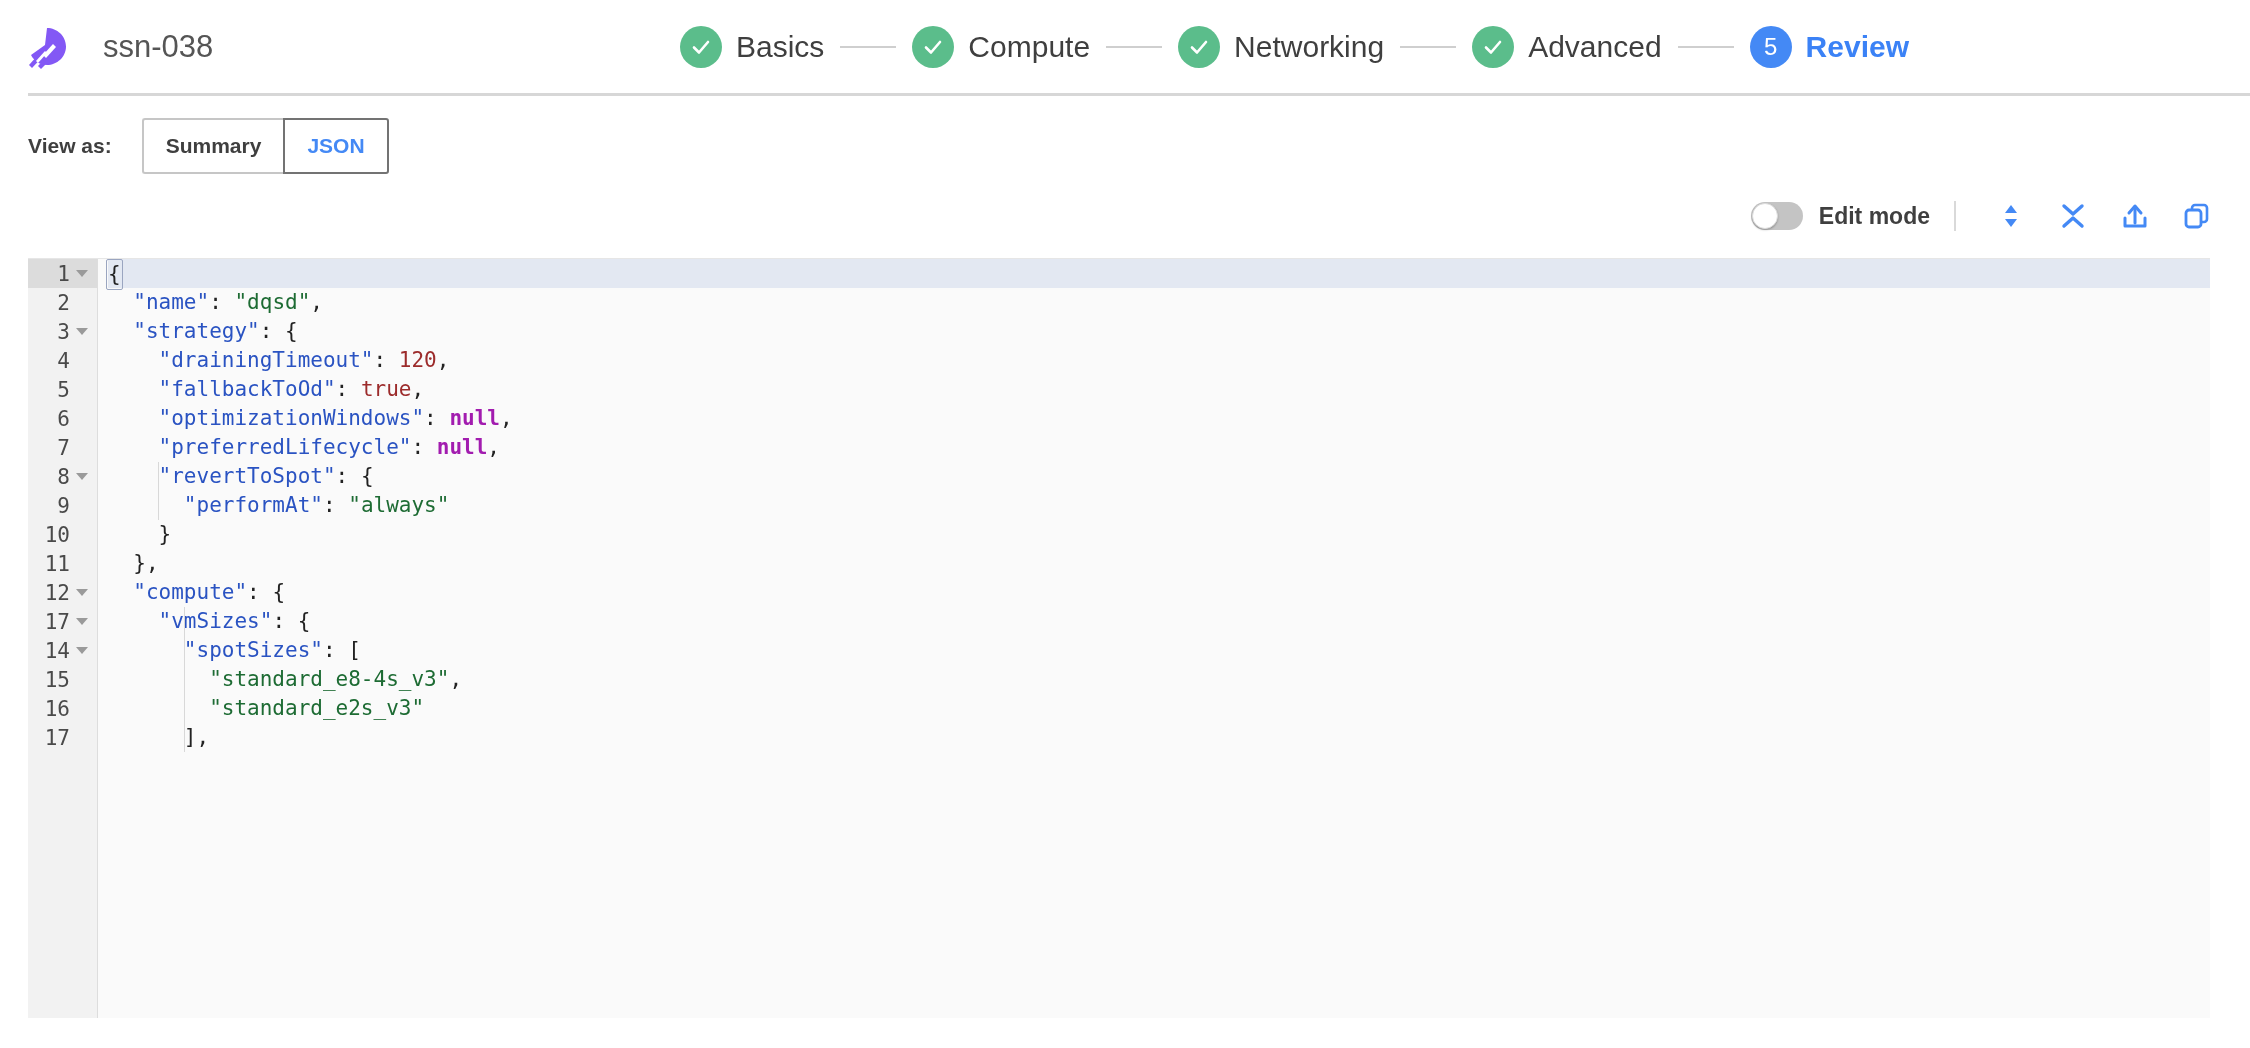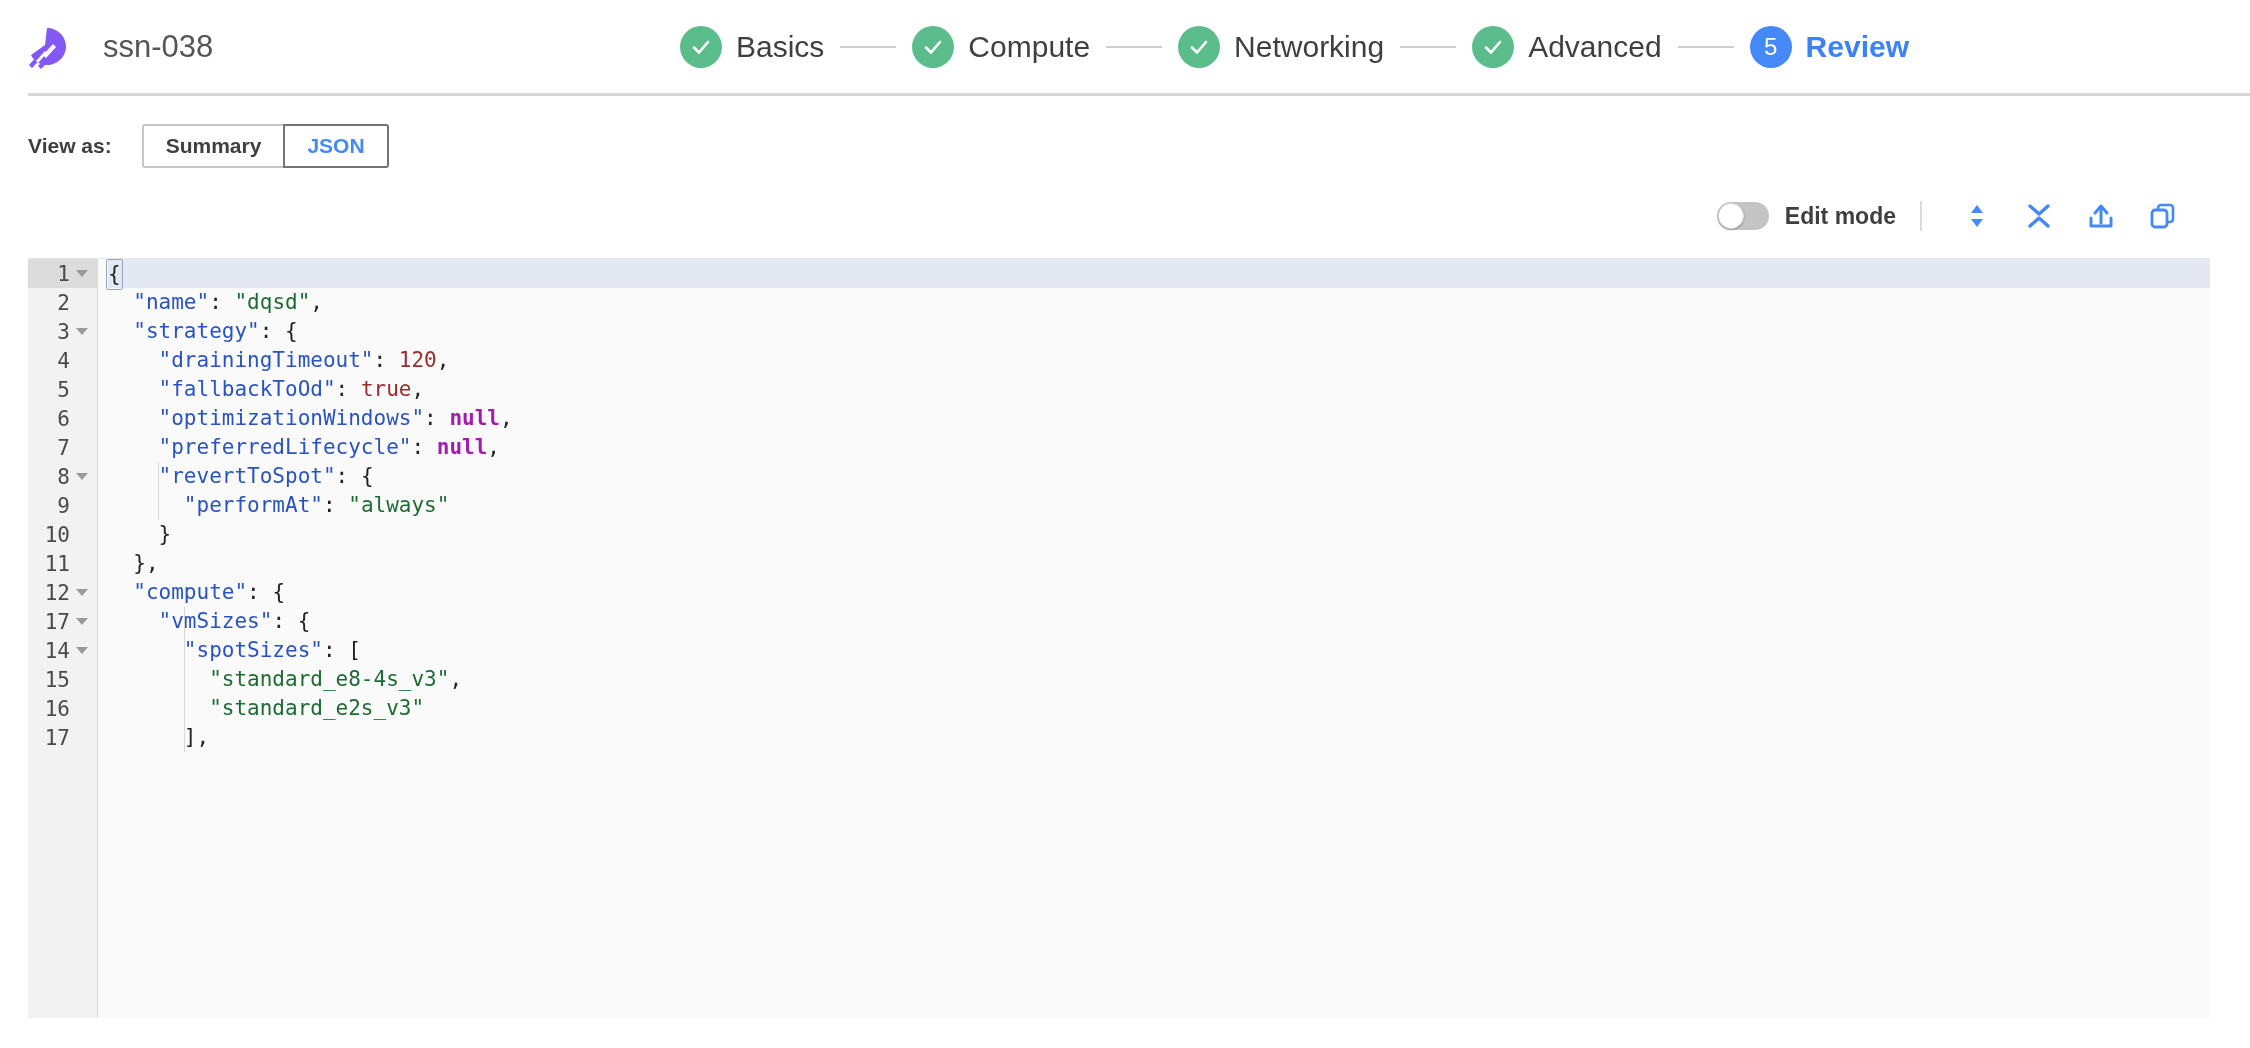--- a/index.html
+++ b/index.html
@@ -119,7 +119,7 @@
   }
   .segmented {
     display: flex;
-    height: 44px;
+    height: 56px;
     border-radius: 3px;
   }
   .seg {

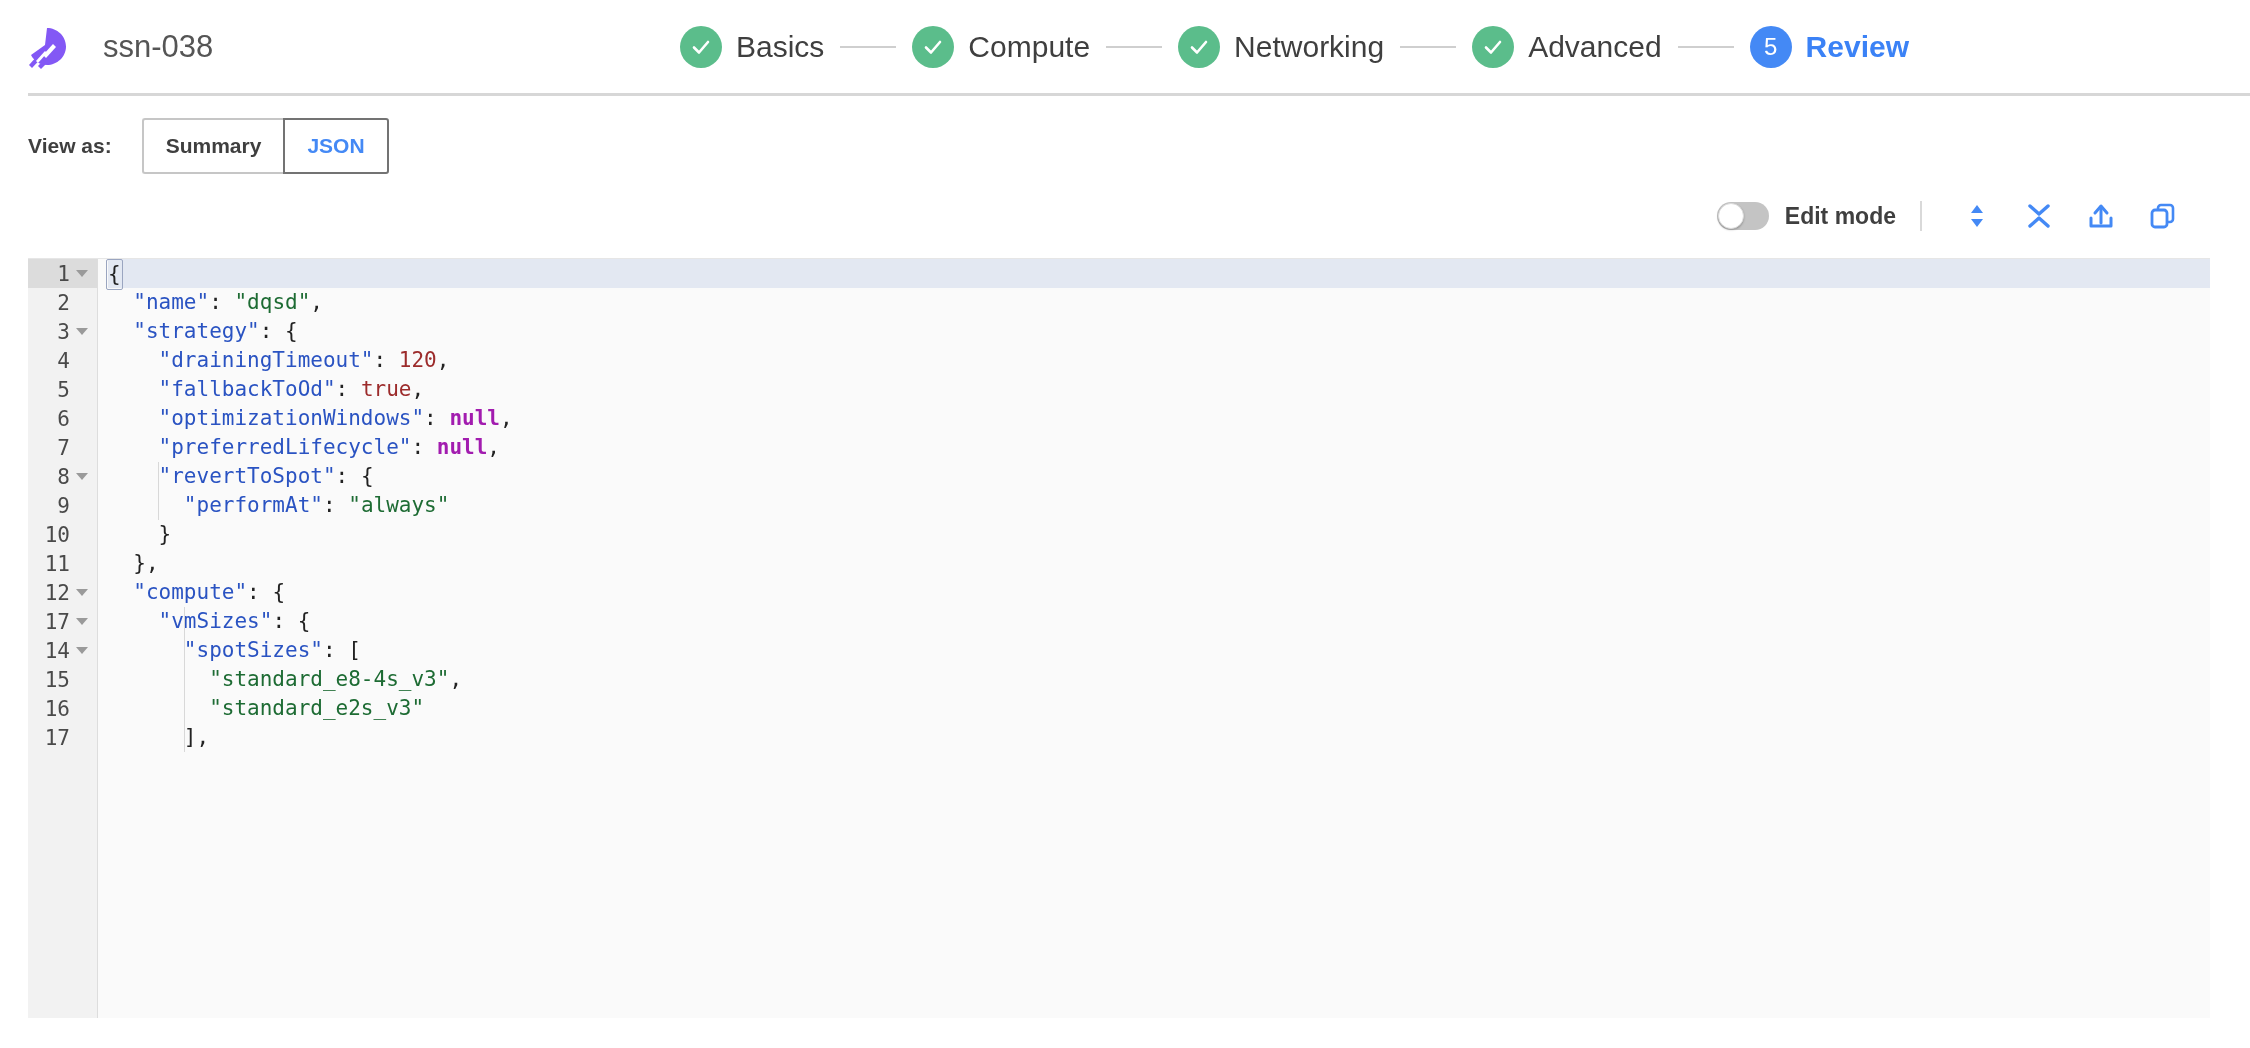--- a/index.html
+++ b/index.html
@@ -149,7 +149,7 @@
     display: flex;
     align-items: center;
     justify-content: flex-end;
-    padding-right: 56px;
+    padding-right: 22px;
     height: 48px;
     margin-top: 38px;
   }

